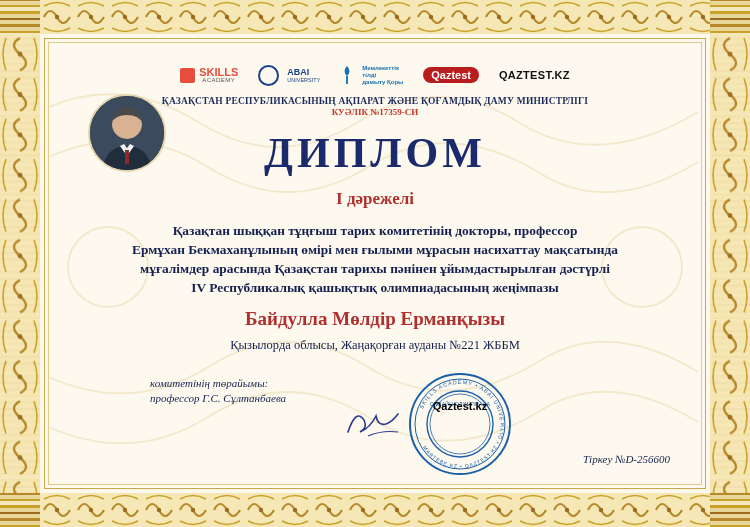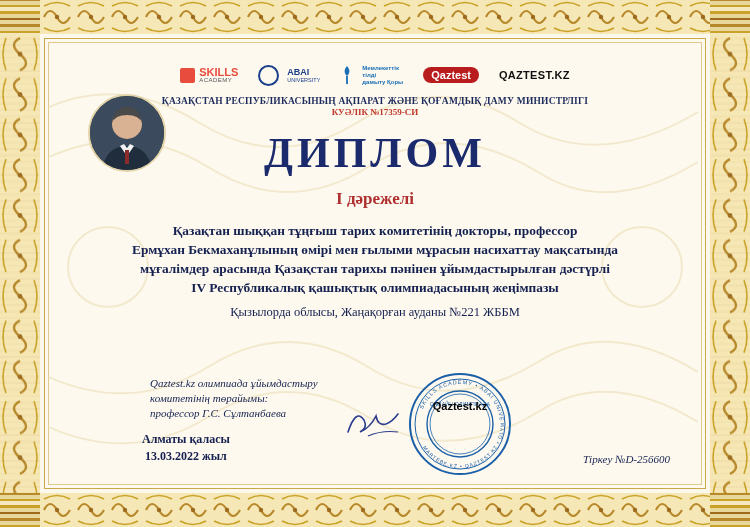--- a/index.html
+++ b/index.html
@@ -128,7 +128,7 @@
     font-family: "Liberation Sans", sans-serif;
   }
   .logo-skills {
-    display: flex; align-items: center; gap: 4px;
+    display: flex; align-items: center; gap: 4px; text-align: center;
   }
   .logo-skills .sq {
     width: 15px; height: 15px; background: #e84c3d; border-radius: 2px;

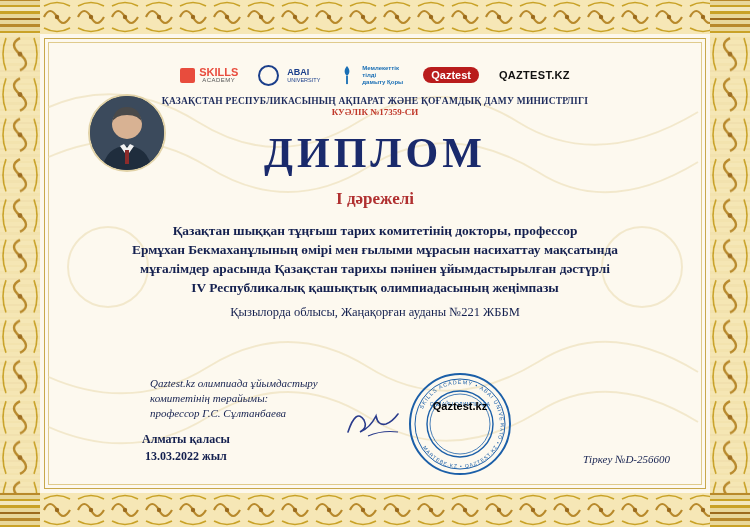--- a/index.html
+++ b/index.html
@@ -407,6 +407,7 @@
       <div>IV Республикалық қашықтық олимпиадасының жеңімпазы</div>
     </div>
 
+    <div class="recipient">Байдулла Мөлдір Ерманқызы</div>
     <div class="school">Қызылорда облысы, Жаңақорған ауданы №221 ЖББМ</div>
 
     <div class="portrait">

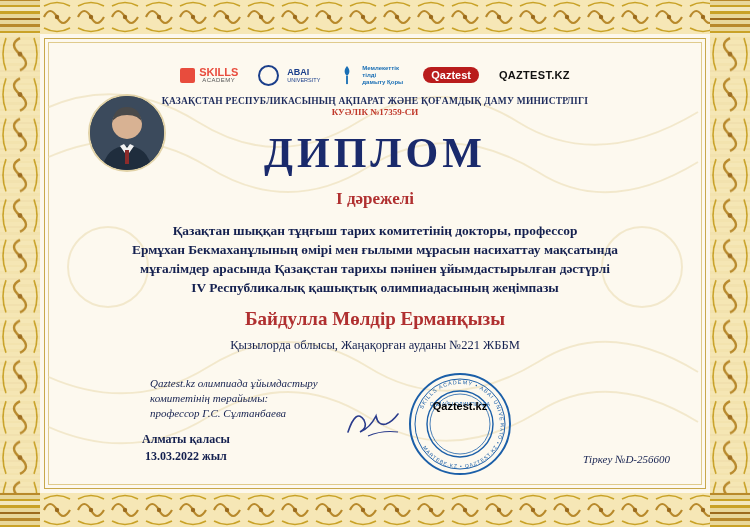--- a/index.html
+++ b/index.html
@@ -422,7 +422,6 @@
     </div>
 
     <div class="signature-block">
-      <div>Qaztest.kz олимпиада ұйымдастыру</div>
       <div>комитетінің төрайымы:</div>
       <div>профессор Г.С. Сұлтанбаева</div>
     </div>

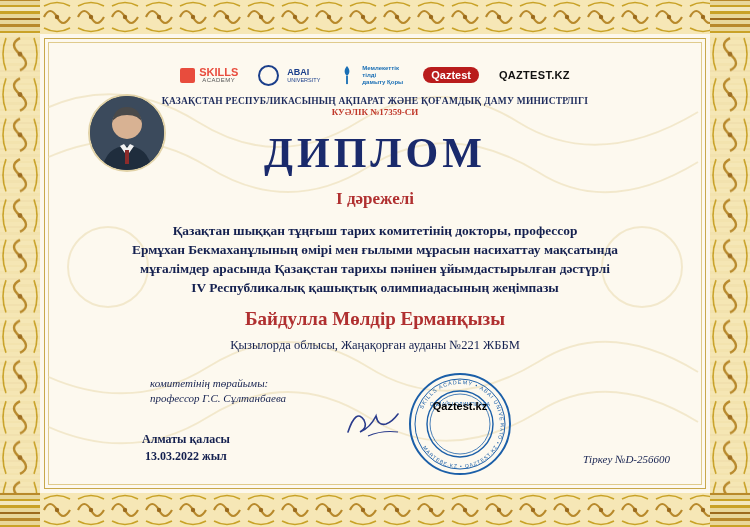--- a/index.html
+++ b/index.html
@@ -452,10 +452,6 @@
       <div class="stamp-text">Qaztest.kz</div>
     </div>
 
-    <div class="city-date">
-      <div>Алматы қаласы</div>
-      <div>13.03.2022 жыл</div>
-    </div>
     <div class="reg-number">Тіркеу №D-256600</div>
 
   </div>

